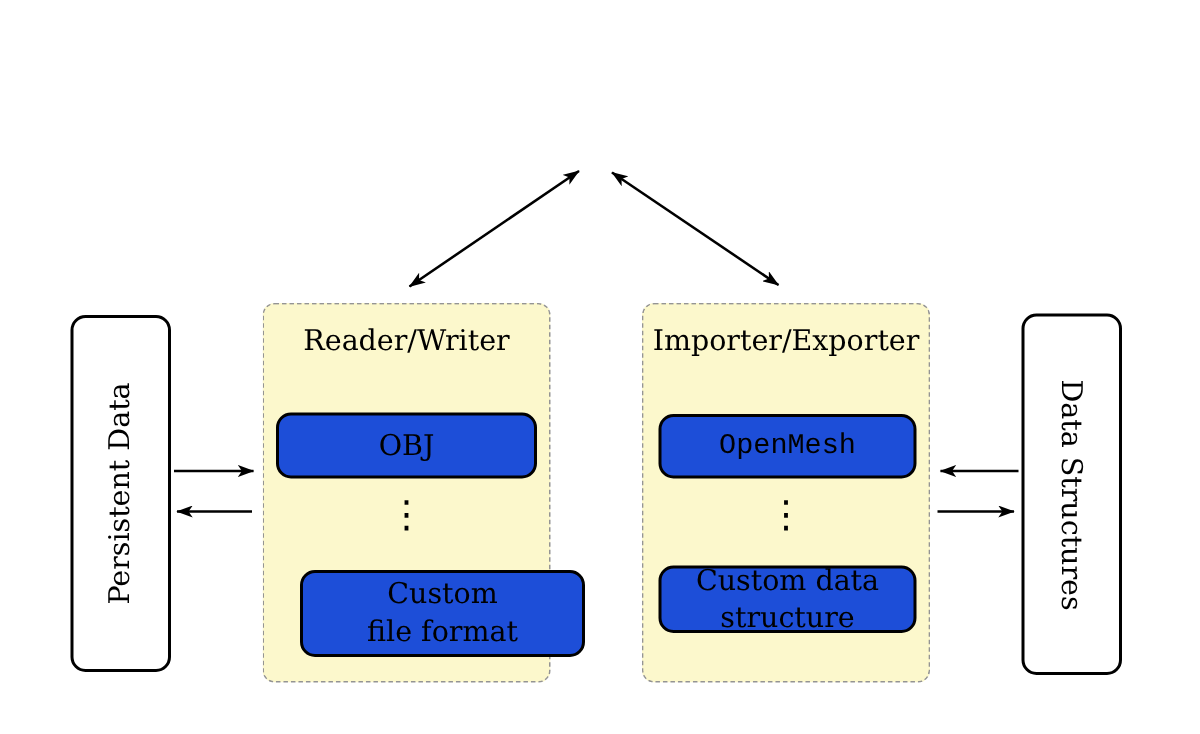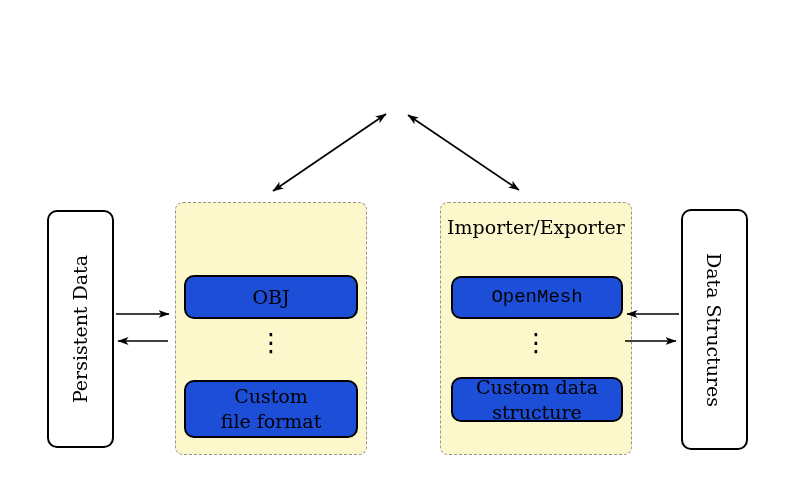--- a/index.html
+++ b/index.html
@@ -121,6 +121,7 @@
   </div>
 
   <div class="group group-reader">
+    <div class="group-label">Reader/Writer</div>
     <div class="inner obj">
       <span>OBJ</span>
     </div>

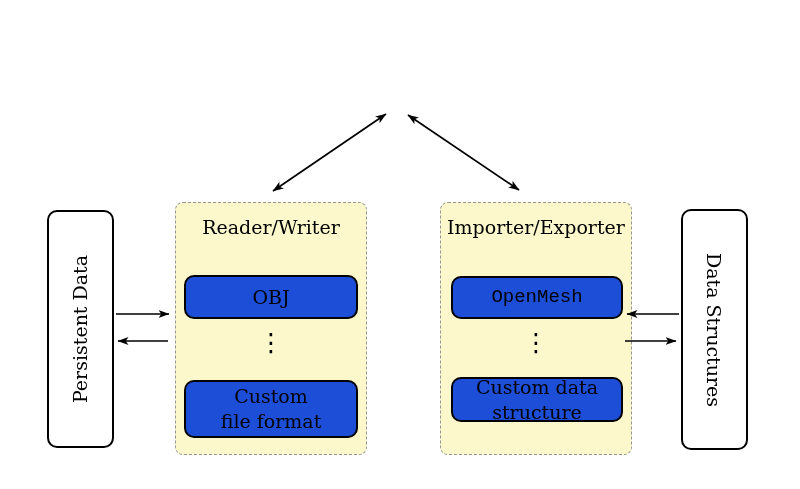--- a/index.html
+++ b/index.html
@@ -56,7 +56,7 @@
     border-radius: 8px;
   }
   .group-reader   { left: 175px; top: 202px; width: 192px; height: 253px; }
-  .group-importer { left: 428px; top: 202px; width: 192px; height: 253px; margin-left: 12px; }
+  .group-importer { left: 428px; top: 202px; width: 192px; height: 253px; }
   .group-label {
     margin-top: 13px;
     text-align: center;

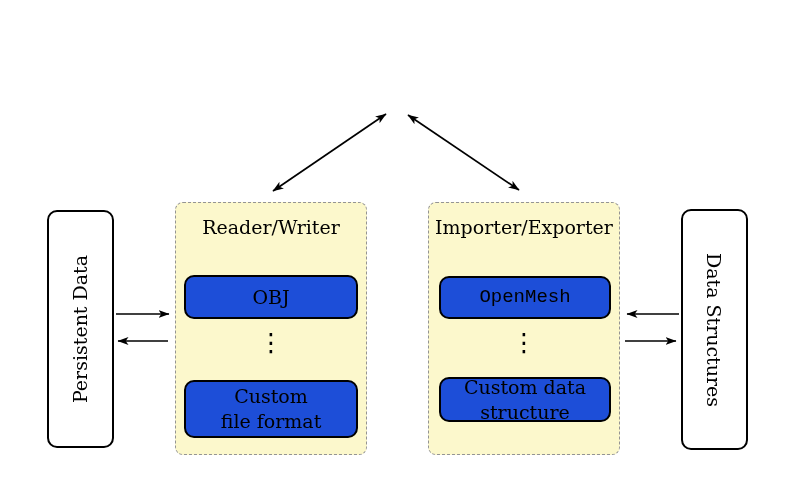--- a/index.html
+++ b/index.html
@@ -78,7 +78,7 @@
   }
   .inner span { white-space: pre-line; }
   .obj      { left: 8px;  top: 72px;  width: 174px; height: 44px; }
-  .custom1  { left: 8px;  top: 177px; width: 174px; height: 58px; text-align: center; }
+  .custom1  { left: 24px;  top: 177px; width: 190px; height: 58px; text-align: center; }
   .openmesh { left: 10px; top: 73px;  width: 172px; height: 43px; font-family: Liberation Mono, monospace; }
   .custom2  { left: 10px; top: 174px; width: 172px; height: 45px; }
 

